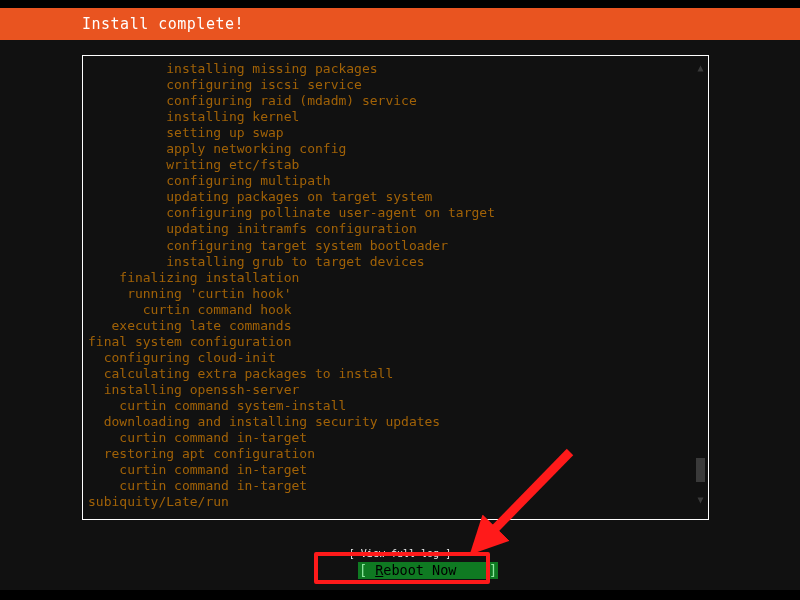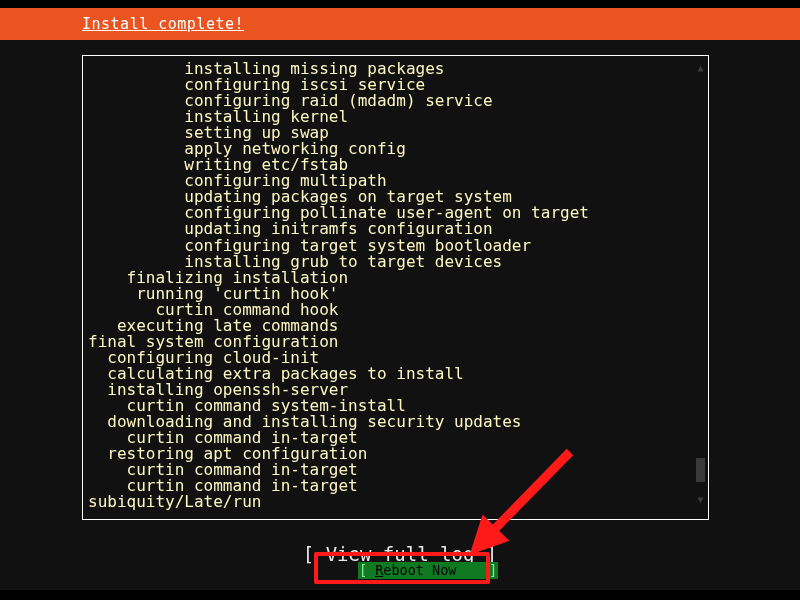--- a/index.html
+++ b/index.html
@@ -49,7 +49,6 @@
     left: 82px;
     top: 0;
     letter-spacing: 0.5px;
-    text-decoration: underline;
   }
   .header-help {
     position: absolute;

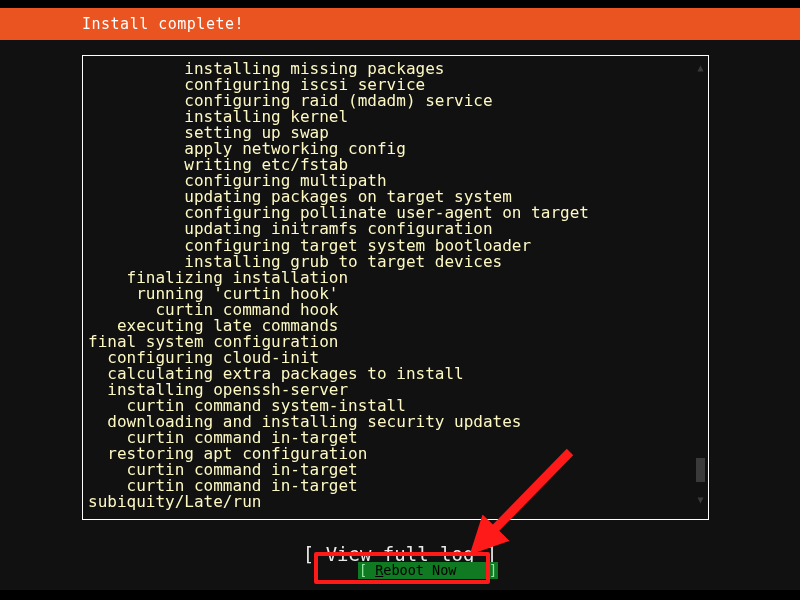--- a/index.html
+++ b/index.html
@@ -74,8 +74,8 @@
     left: 5px;
     top: 5px;
     width: 600px;
-    color: #fef9c3;
-    font-size: 16px;
+    color: #a16207;
+    font-size: 13px;
     line-height: 16.05px;
     white-space: pre;
     letter-spacing: 0px;

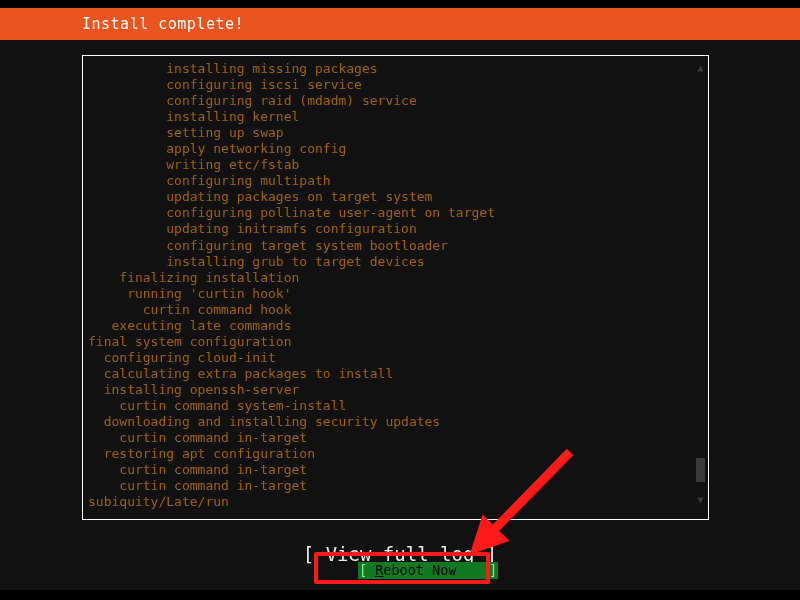--- a/index.html
+++ b/index.html
@@ -123,7 +123,7 @@
     width: 800px;
     text-align: center;
     color: #e8e8e8;
-    font-size: 19px;
+    font-size: 10px;
     line-height: 16px;
     white-space: pre;
   }

